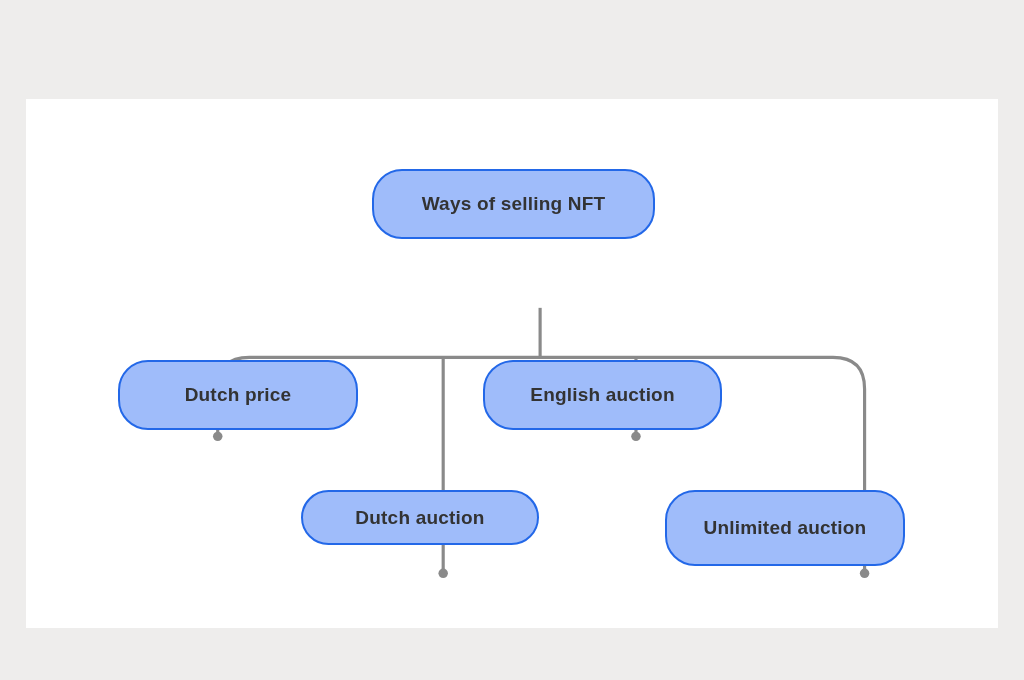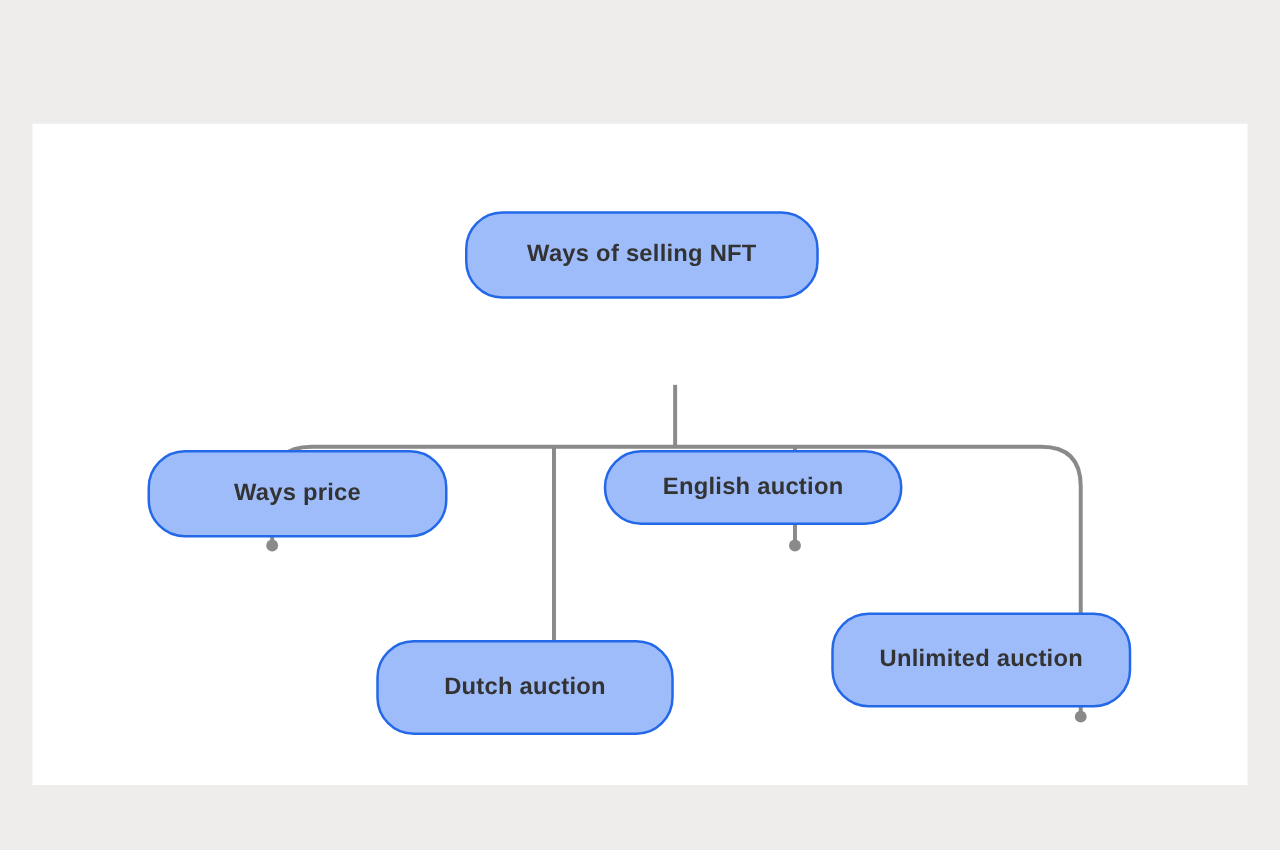--- a/index.html
+++ b/index.html
@@ -85,7 +85,7 @@
   </div>
 
   <div class="node node-fixed">
-    <span class="node-label">Ways price</span>
+    <span class="node-label">Dutch price</span>
   </div>
 
   <div class="node node-dutch">

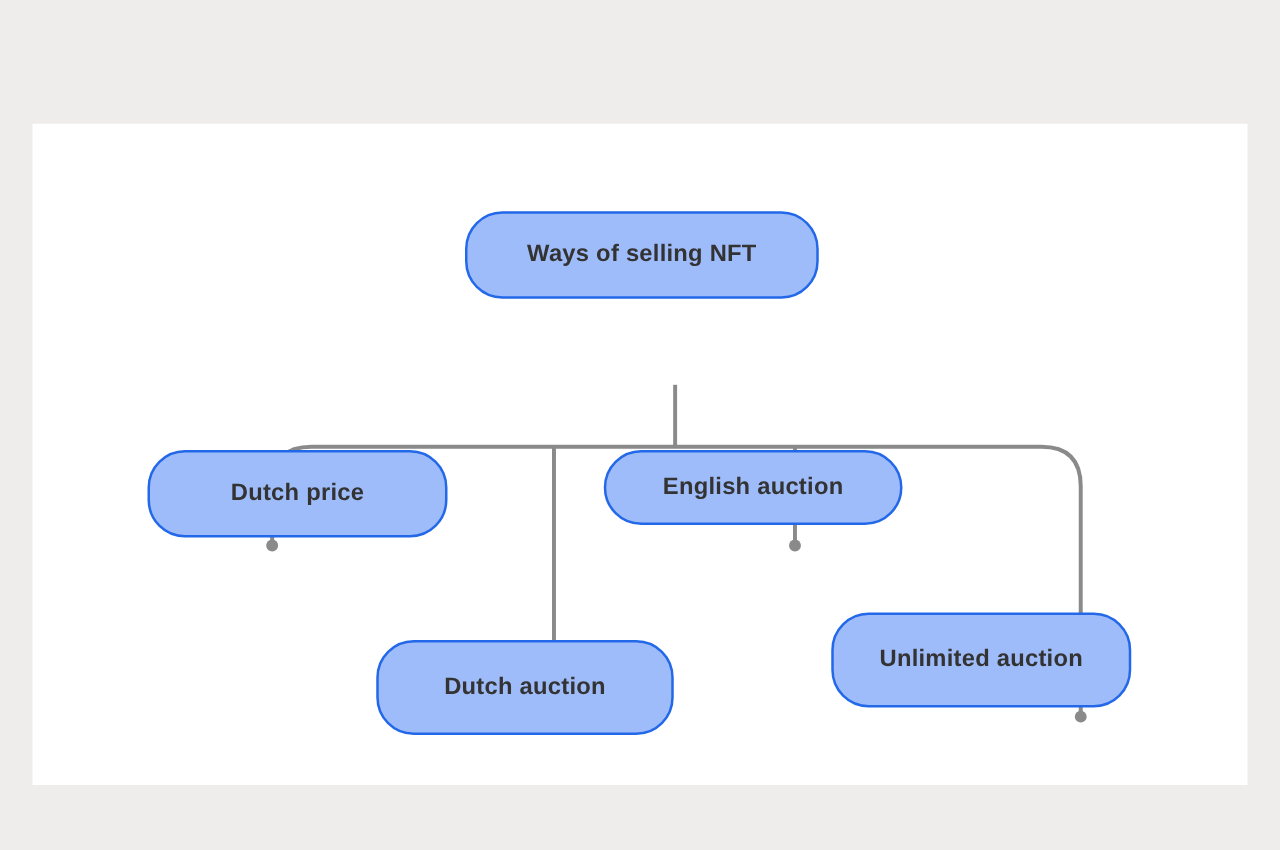--- a/index.html
+++ b/index.html
@@ -54,7 +54,7 @@
   .node-root      { left: 372px; top: 145px; width: 283px; height: 70px; }
   .node-fixed     { left: 118px; top: 336px; width: 240px; height: 70px; }
   .node-dutch     { left: 301px; top: 488px; width: 238px; height: 76px; }
-  .node-english   { left: 483px; top: 336px; width: 239px; height: 60px; }
+  .node-english   { left: 483px; top: 336px; width: 239px; height: 70px; }
   .node-unlimited { left: 665px; top: 466px; width: 240px; height: 76px; }
 </style>
 </head>

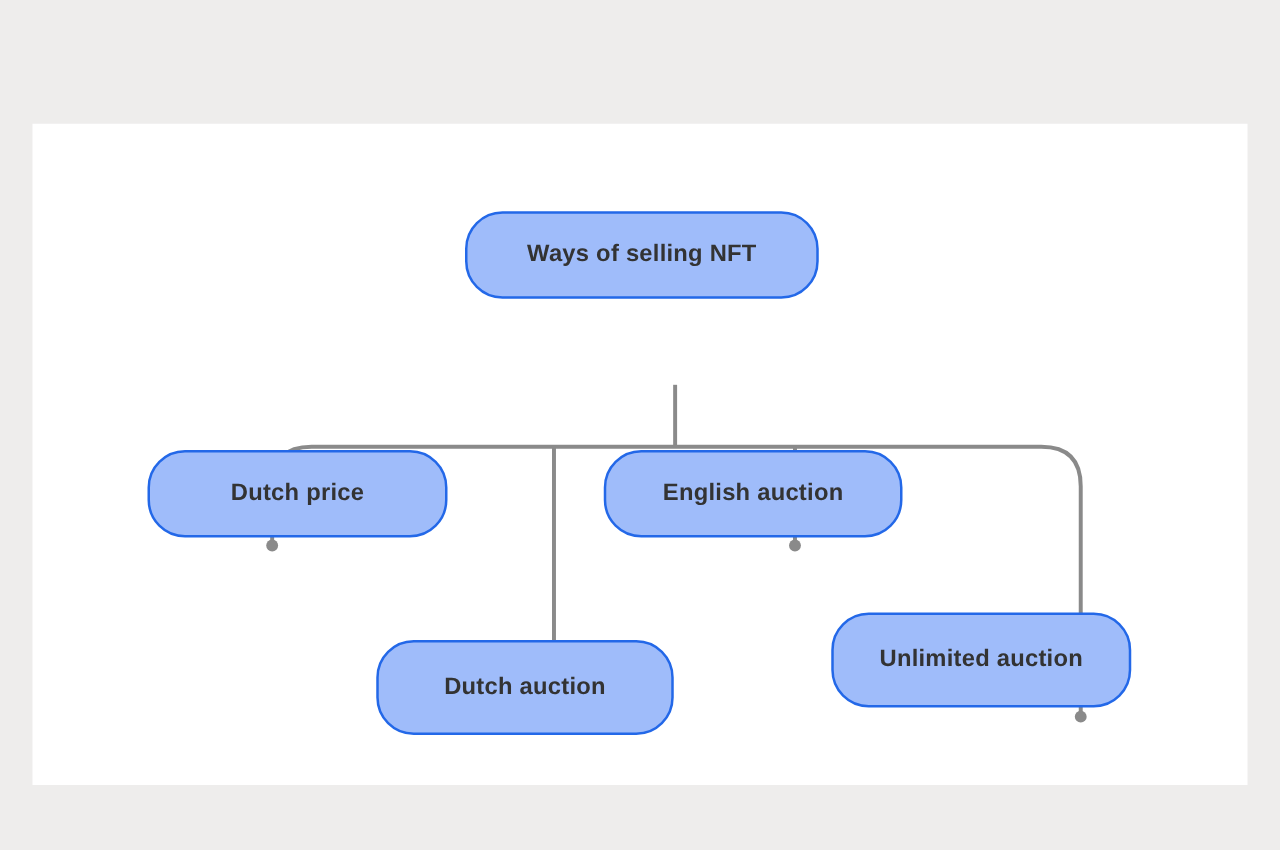--- a/index.html
+++ b/index.html
@@ -53,7 +53,7 @@
   }
   .node-root      { left: 372px; top: 145px; width: 283px; height: 70px; }
   .node-fixed     { left: 118px; top: 336px; width: 240px; height: 70px; }
-  .node-dutch     { left: 301px; top: 488px; width: 238px; height: 76px; }
+  .node-dutch     { left: 301px; top: 466px; width: 238px; height: 55px; }
   .node-english   { left: 483px; top: 336px; width: 239px; height: 70px; }
   .node-unlimited { left: 665px; top: 466px; width: 240px; height: 76px; }
 </style>

